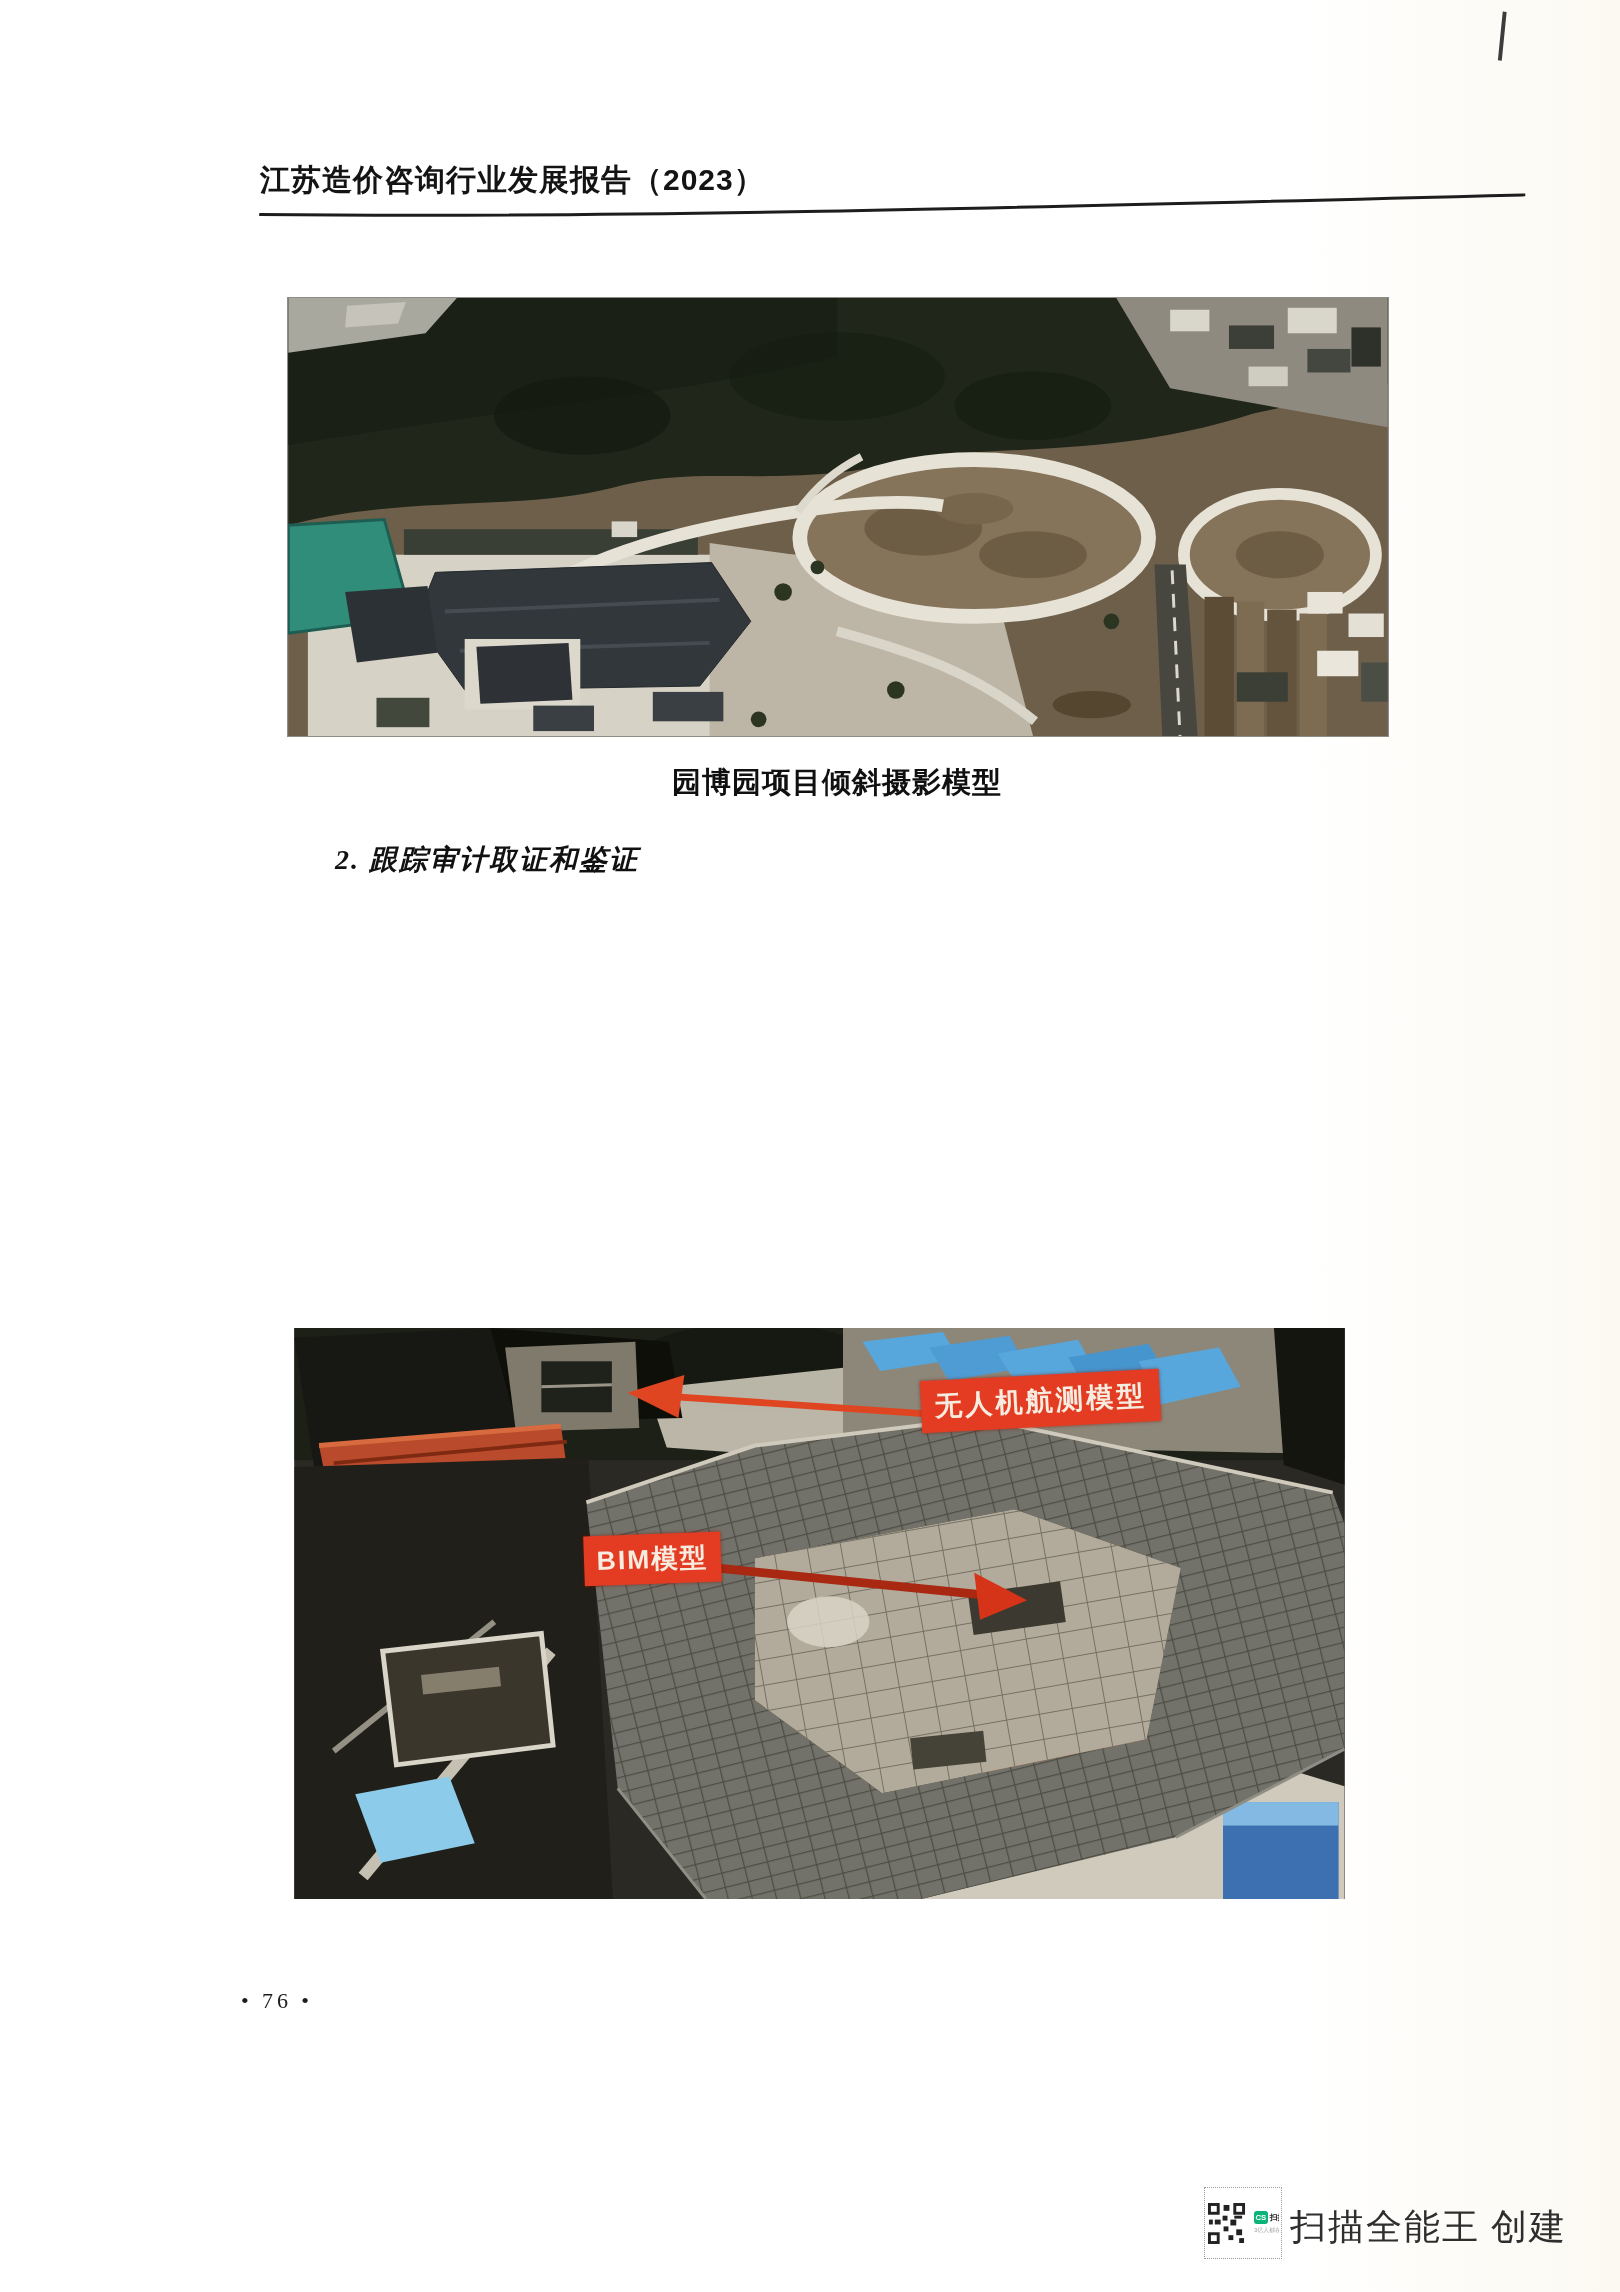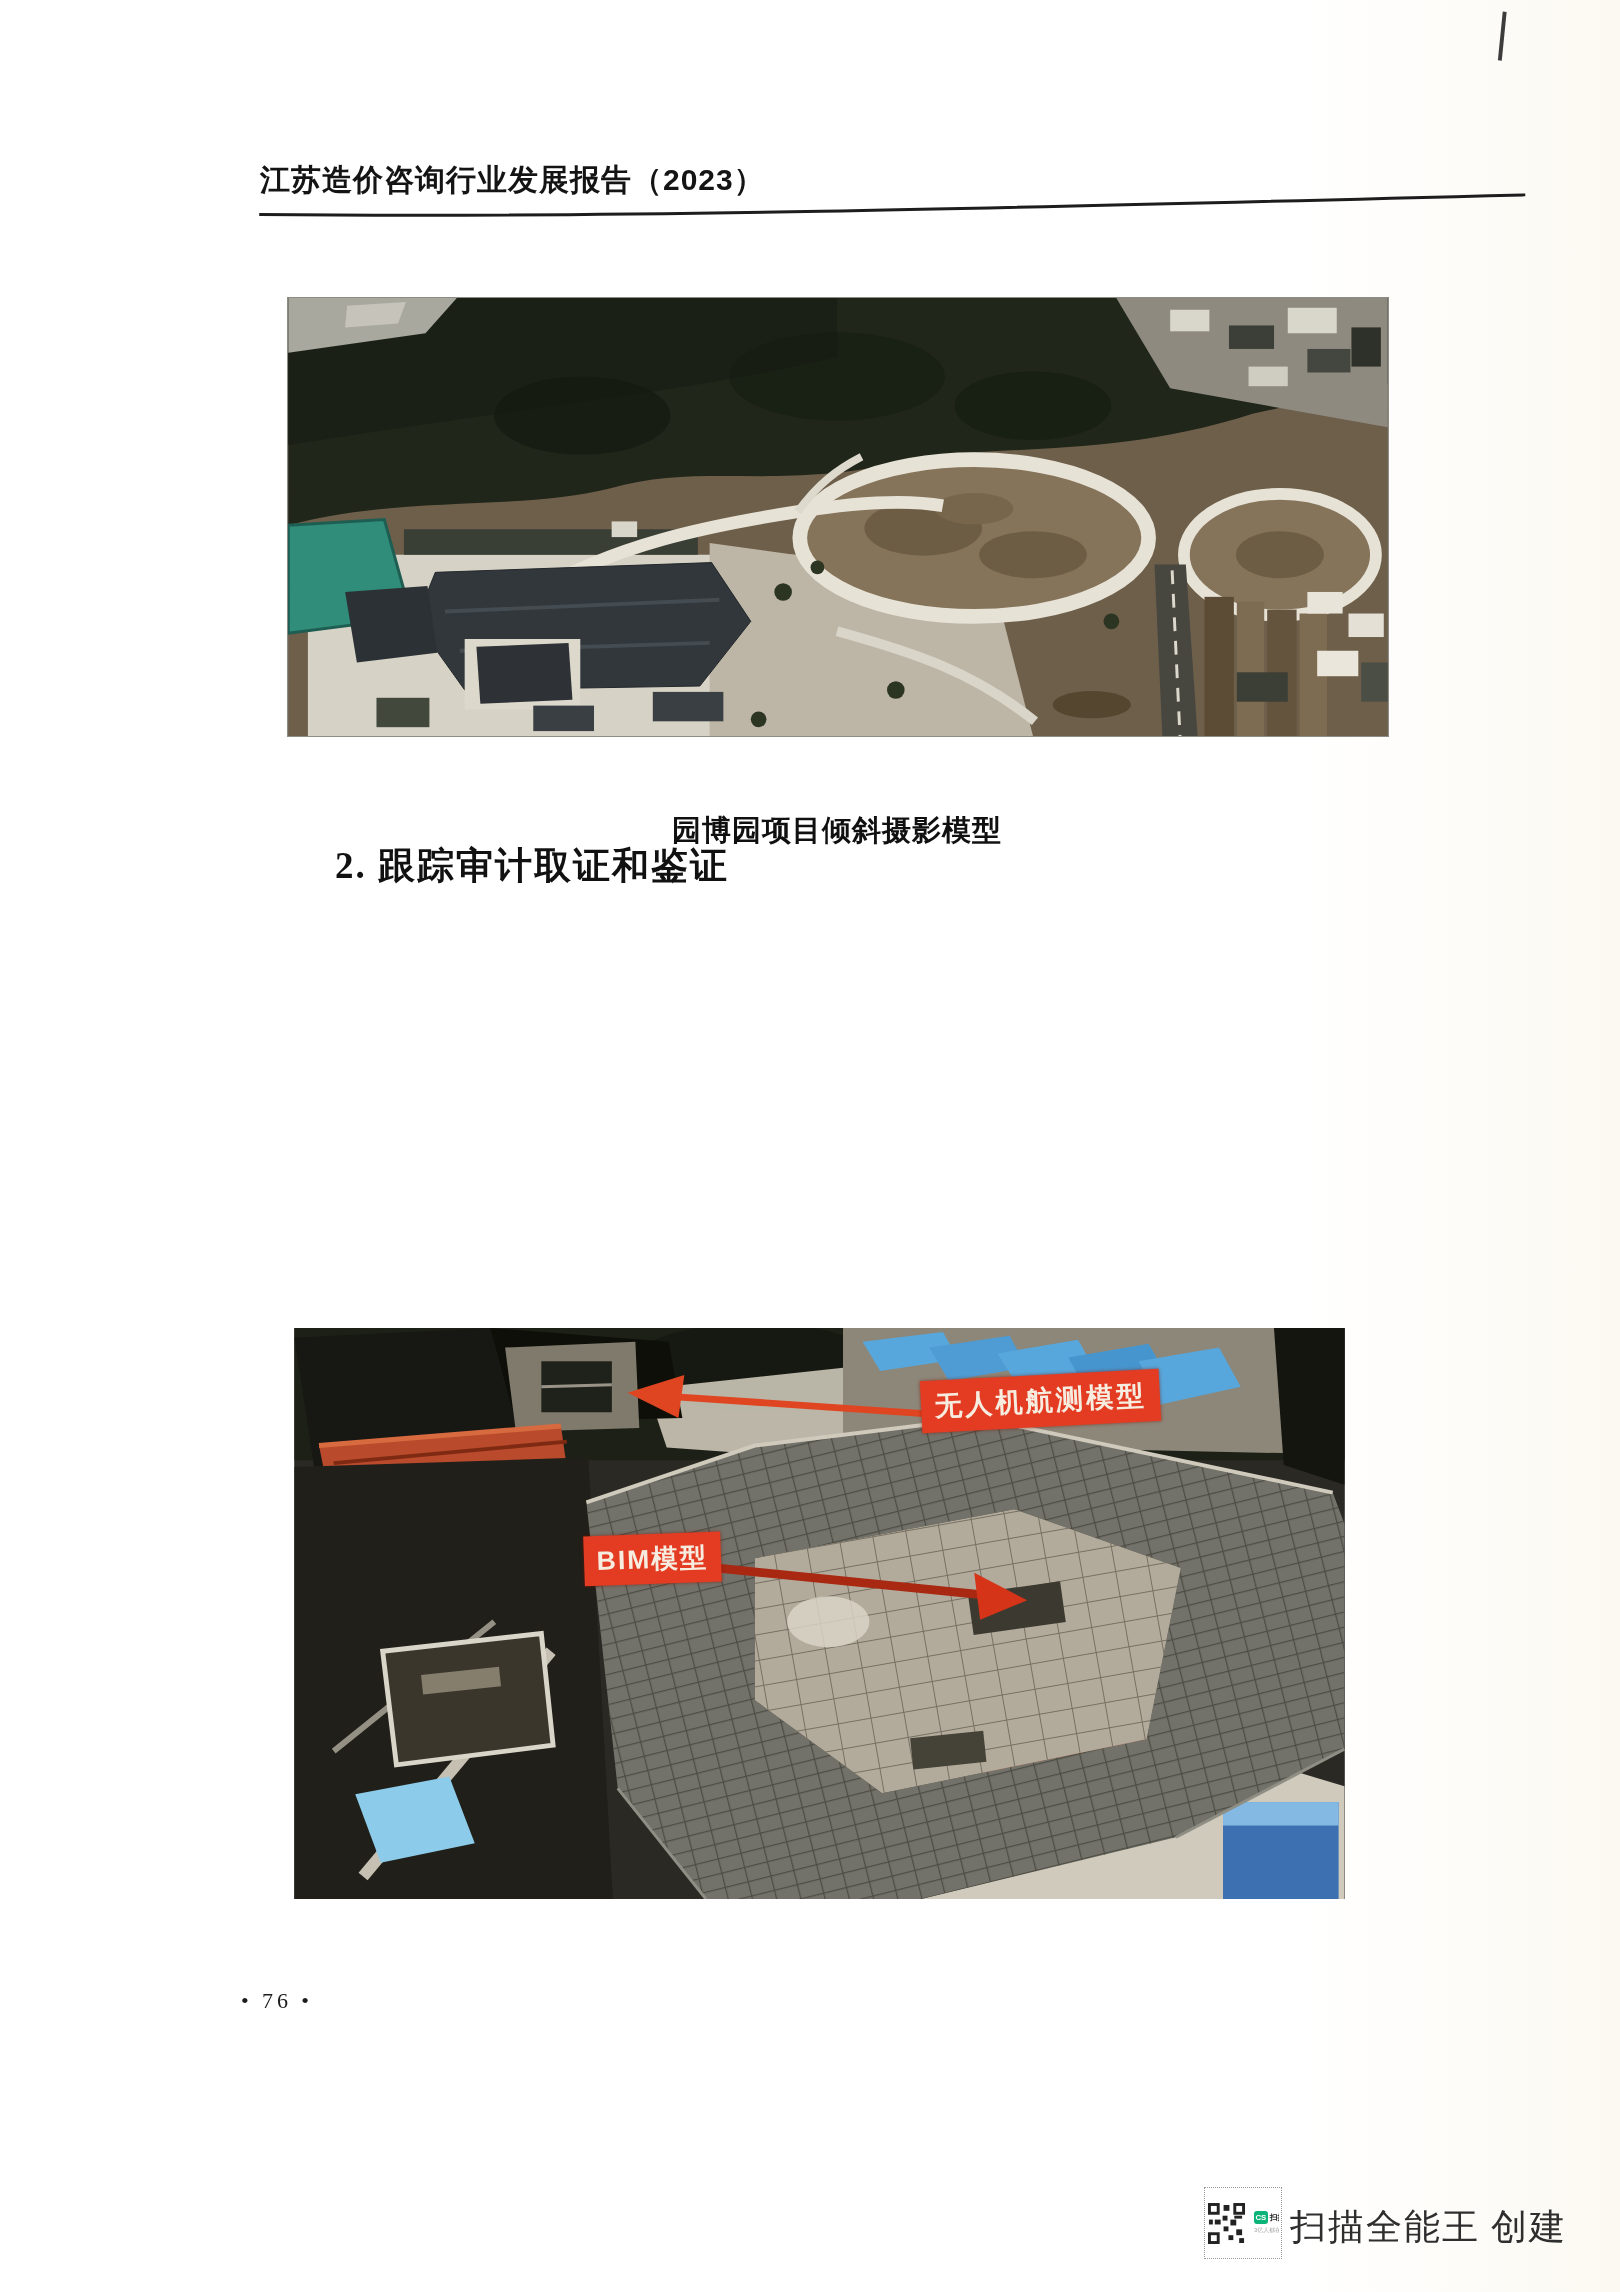--- a/index.html
+++ b/index.html
@@ -20,7 +20,7 @@
 
   .caption{font-family:"Liberation Sans","DejaVu Sans",sans-serif;font-weight:700;
         font-size:29px;color:#101010;text-align:center;letter-spacing:1px;}
-  .cap1{left:287px;top:763px;width:1100px;margin-top:48px;}
+  .cap1{left:287px;top:763px;width:1100px;}
   .cap2{left:294px;top:1935px;width:1051px;}
 
   .section-heading{left:335px;top:841px;font-size:37px;font-weight:600;color:#111;

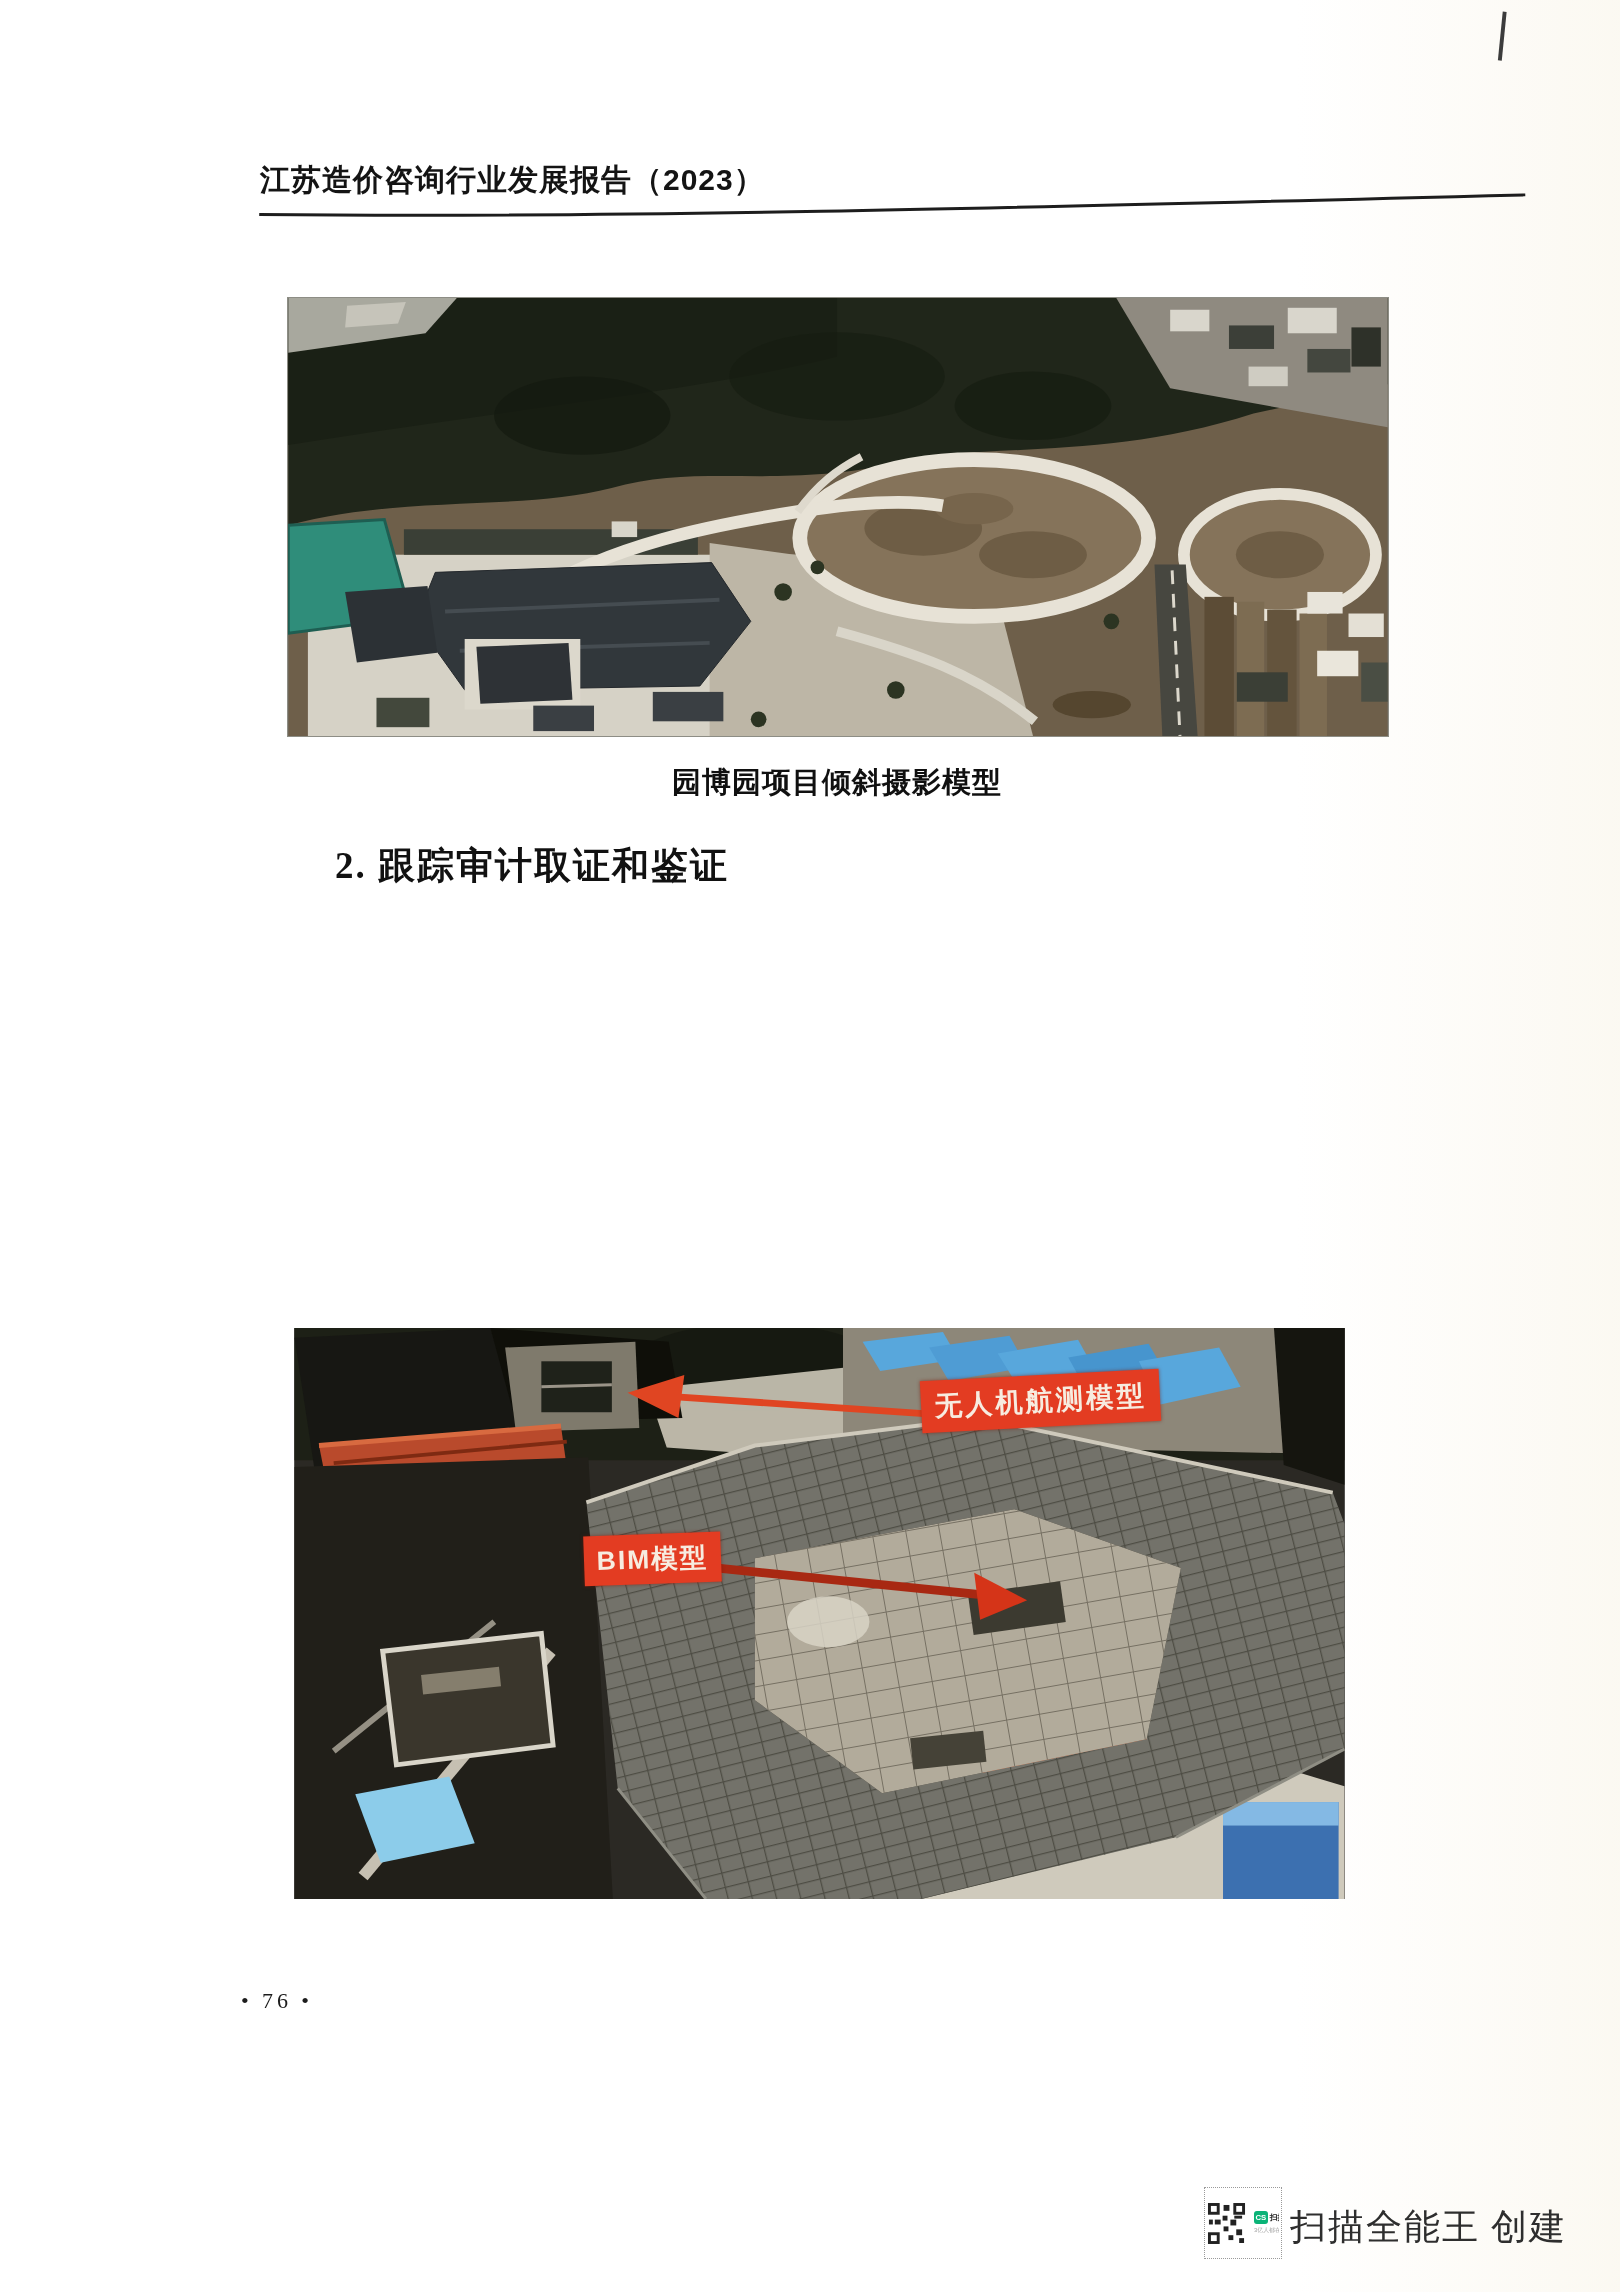--- a/index.html
+++ b/index.html
@@ -23,8 +23,8 @@
   .cap1{left:287px;top:763px;width:1100px;}
   .cap2{left:294px;top:1935px;width:1051px;}
 
-  .section-heading{left:335px;top:841px;font-size:37px;font-weight:600;color:#111;
-        font-family:"Liberation Serif","DejaVu Serif",serif;letter-spacing:2px;}
+  .section-heading{left:335px;top:841px;font-size:28px;font-weight:600;color:#111;
+        font-family:"Liberation Serif","DejaVu Serif",serif;letter-spacing:2px;font-style:italic;}
   .body-text{left:260px;top:881px;width:1161px;font-size:33px;line-height:69px;
         letter-spacing:1.5px;text-align:justify;text-indent:2em;color:#141414;}
 

